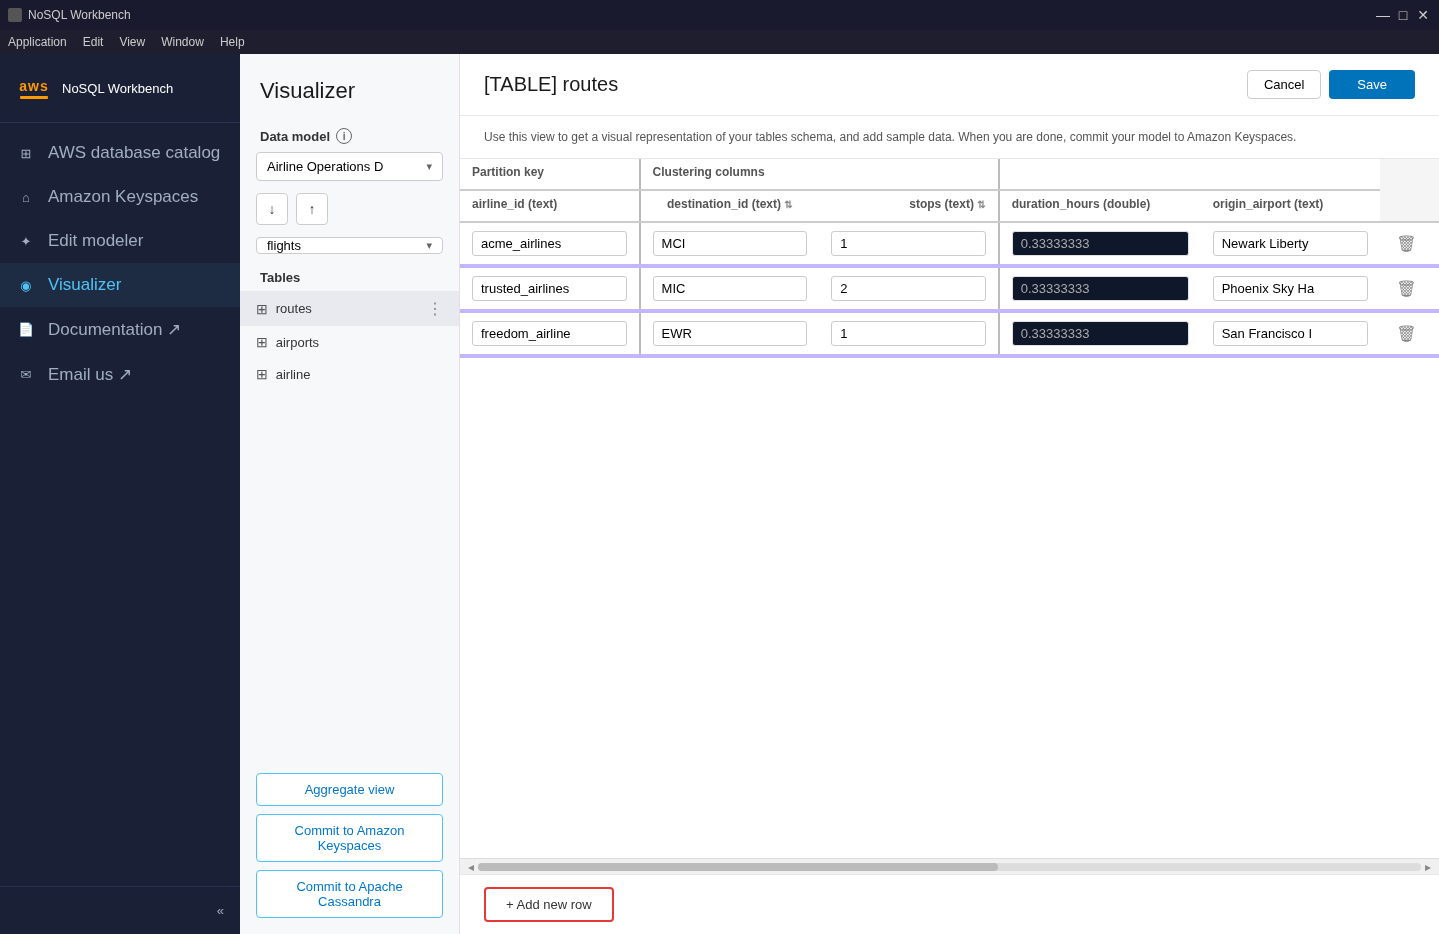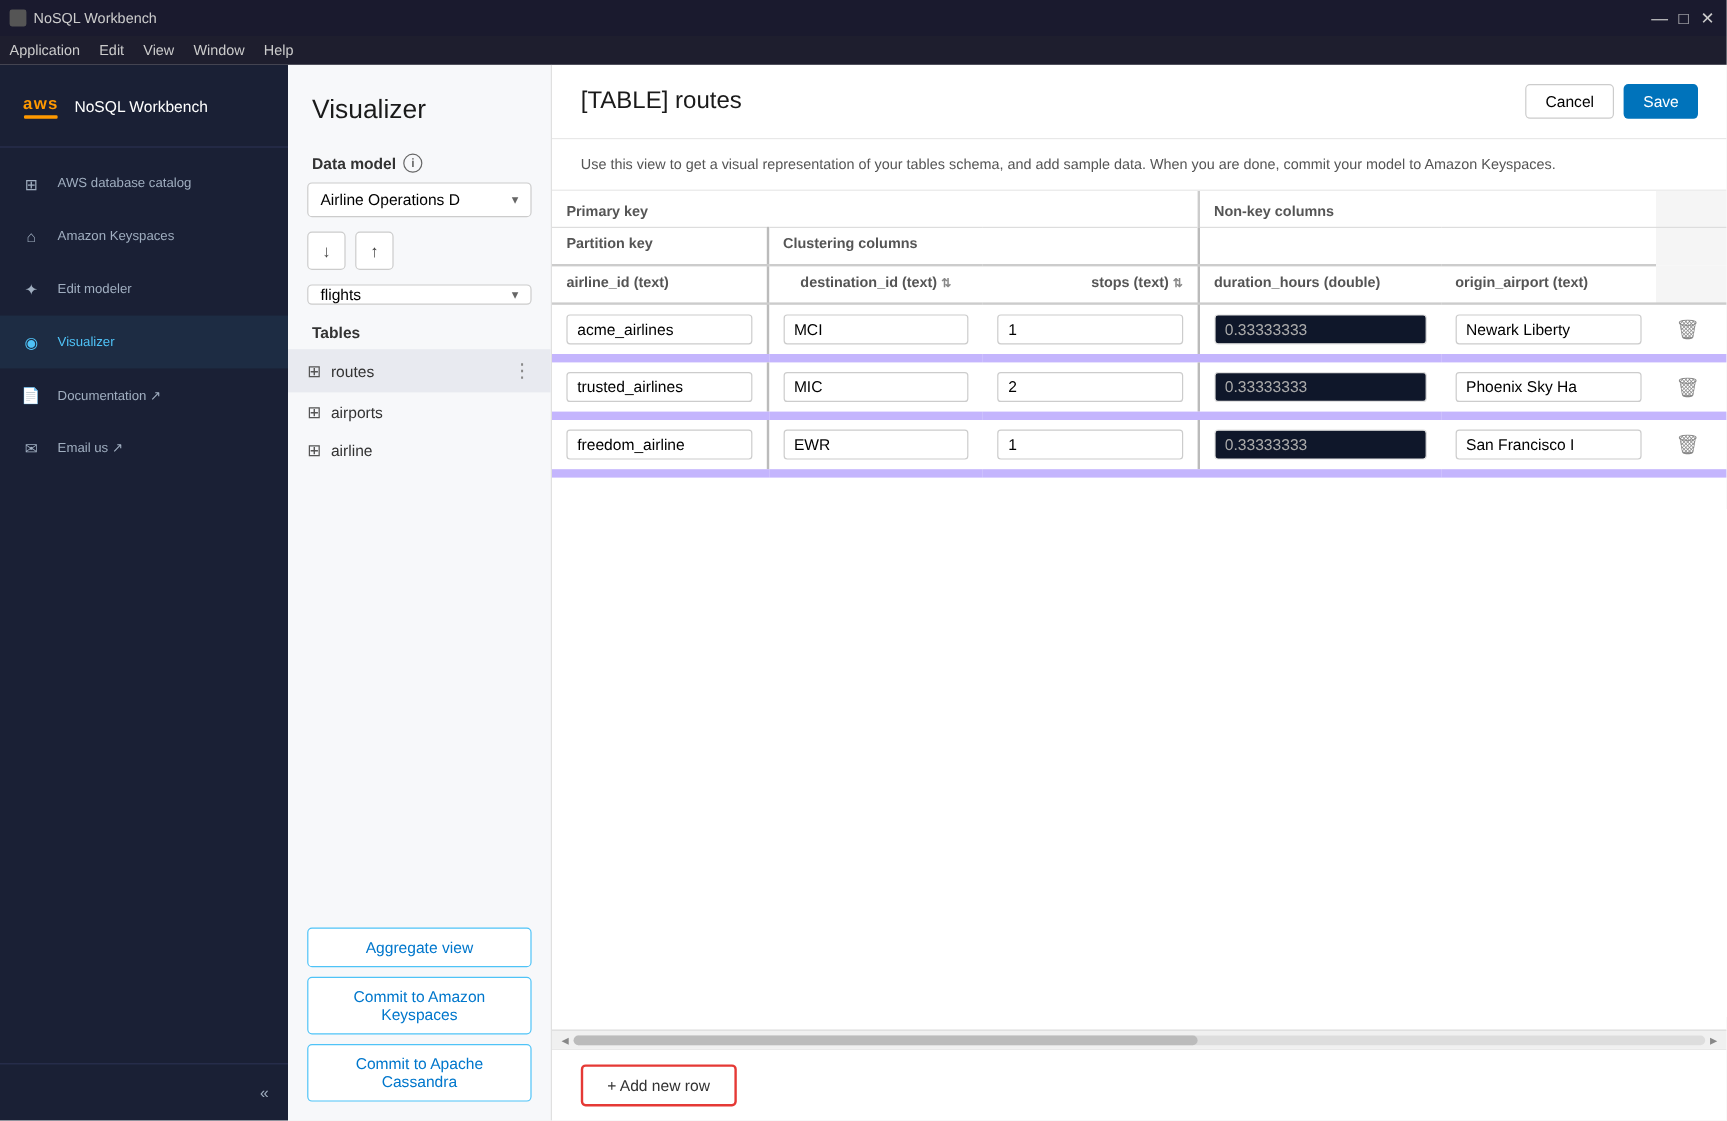--- a/index.html
+++ b/index.html
@@ -204,7 +204,7 @@
       border: none;
       background: #0073bb;
       color: #fff;
-      padding: 6px 16px;
+      padding: 6px 28px;
       border-radius: 4px;
       cursor: pointer;
       font-size: 13px;

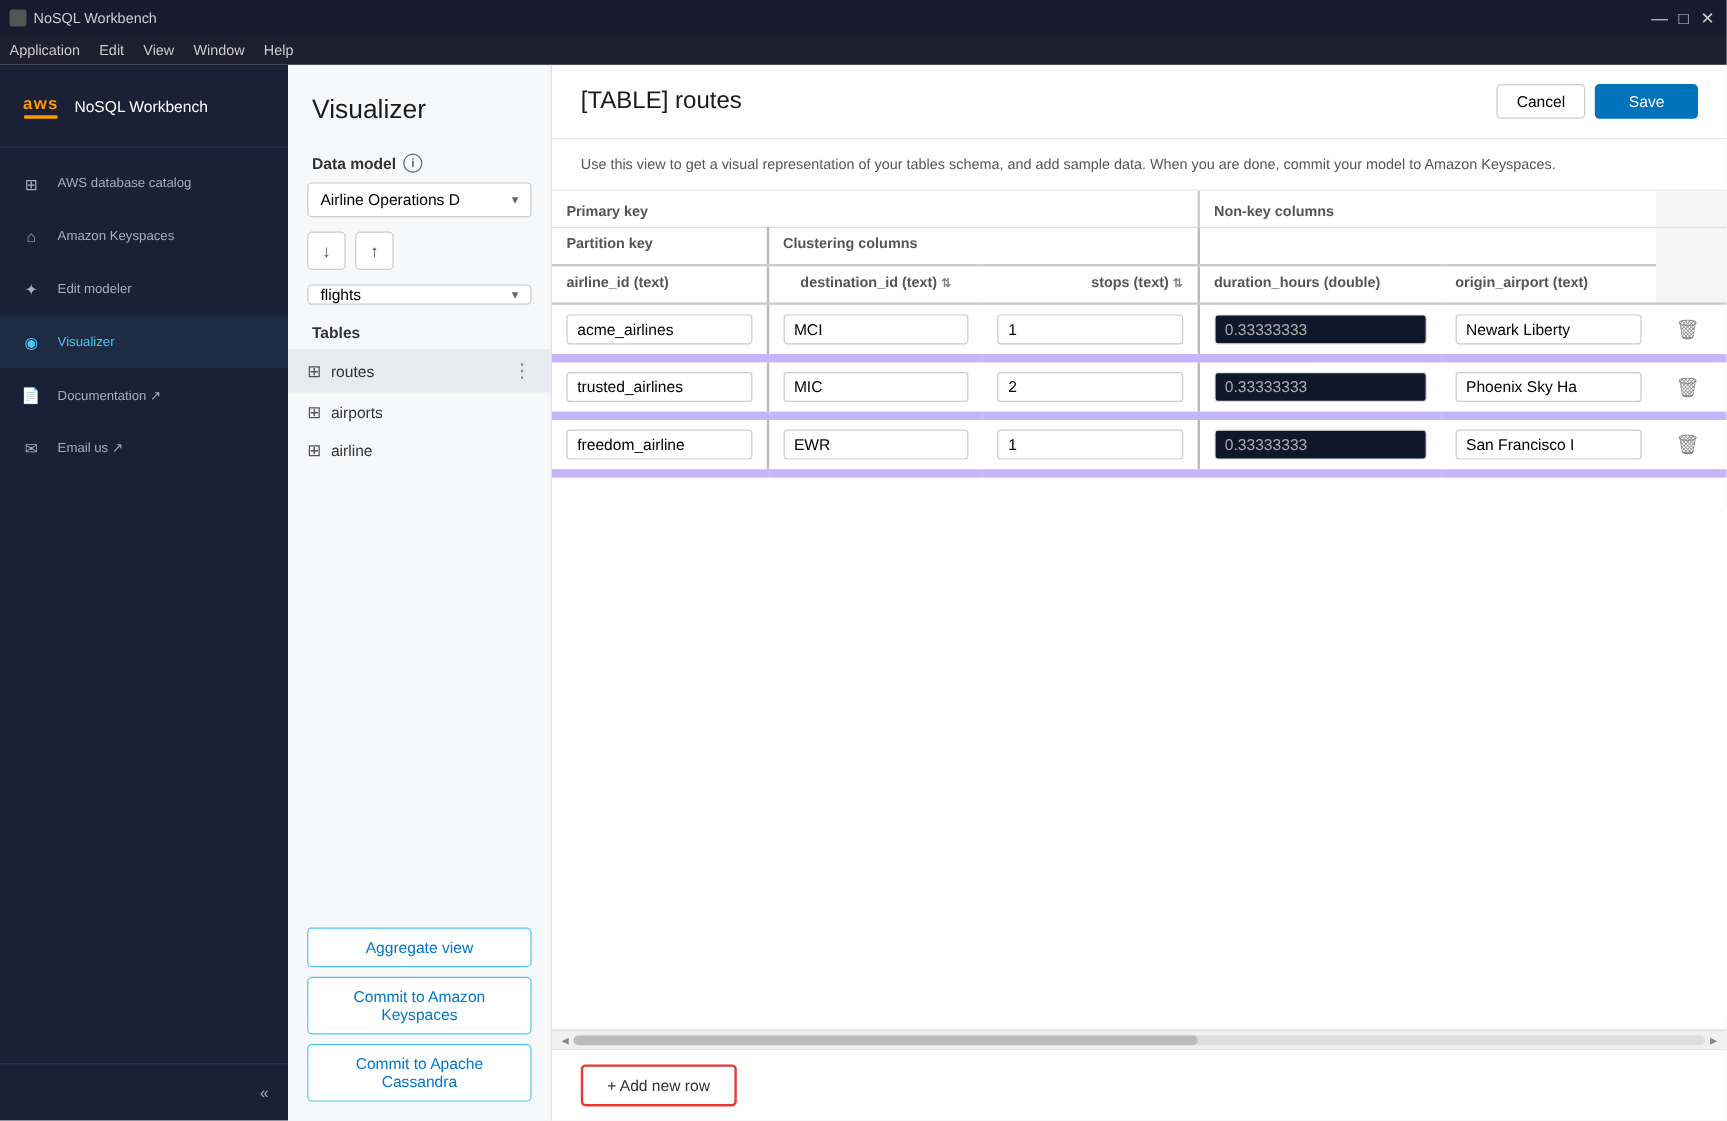--- a/index.html
+++ b/index.html
@@ -77,7 +77,7 @@
     }
     .sidebar-nav-item.active { color: #4fc3f7; background: rgba(79,195,247,0.08); }
     .sidebar-nav-item .nav-icon { width: 20px; height: 20px; display: flex; align-items: center; justify-content: center; flex-shrink: 0; }
-    .sidebar-nav-item .nav-label { font-size: 11px; }
+    .sidebar-nav-item .nav-label { font-size: 17px; }
 
     .sidebar-footer {
       padding: 8px 0;

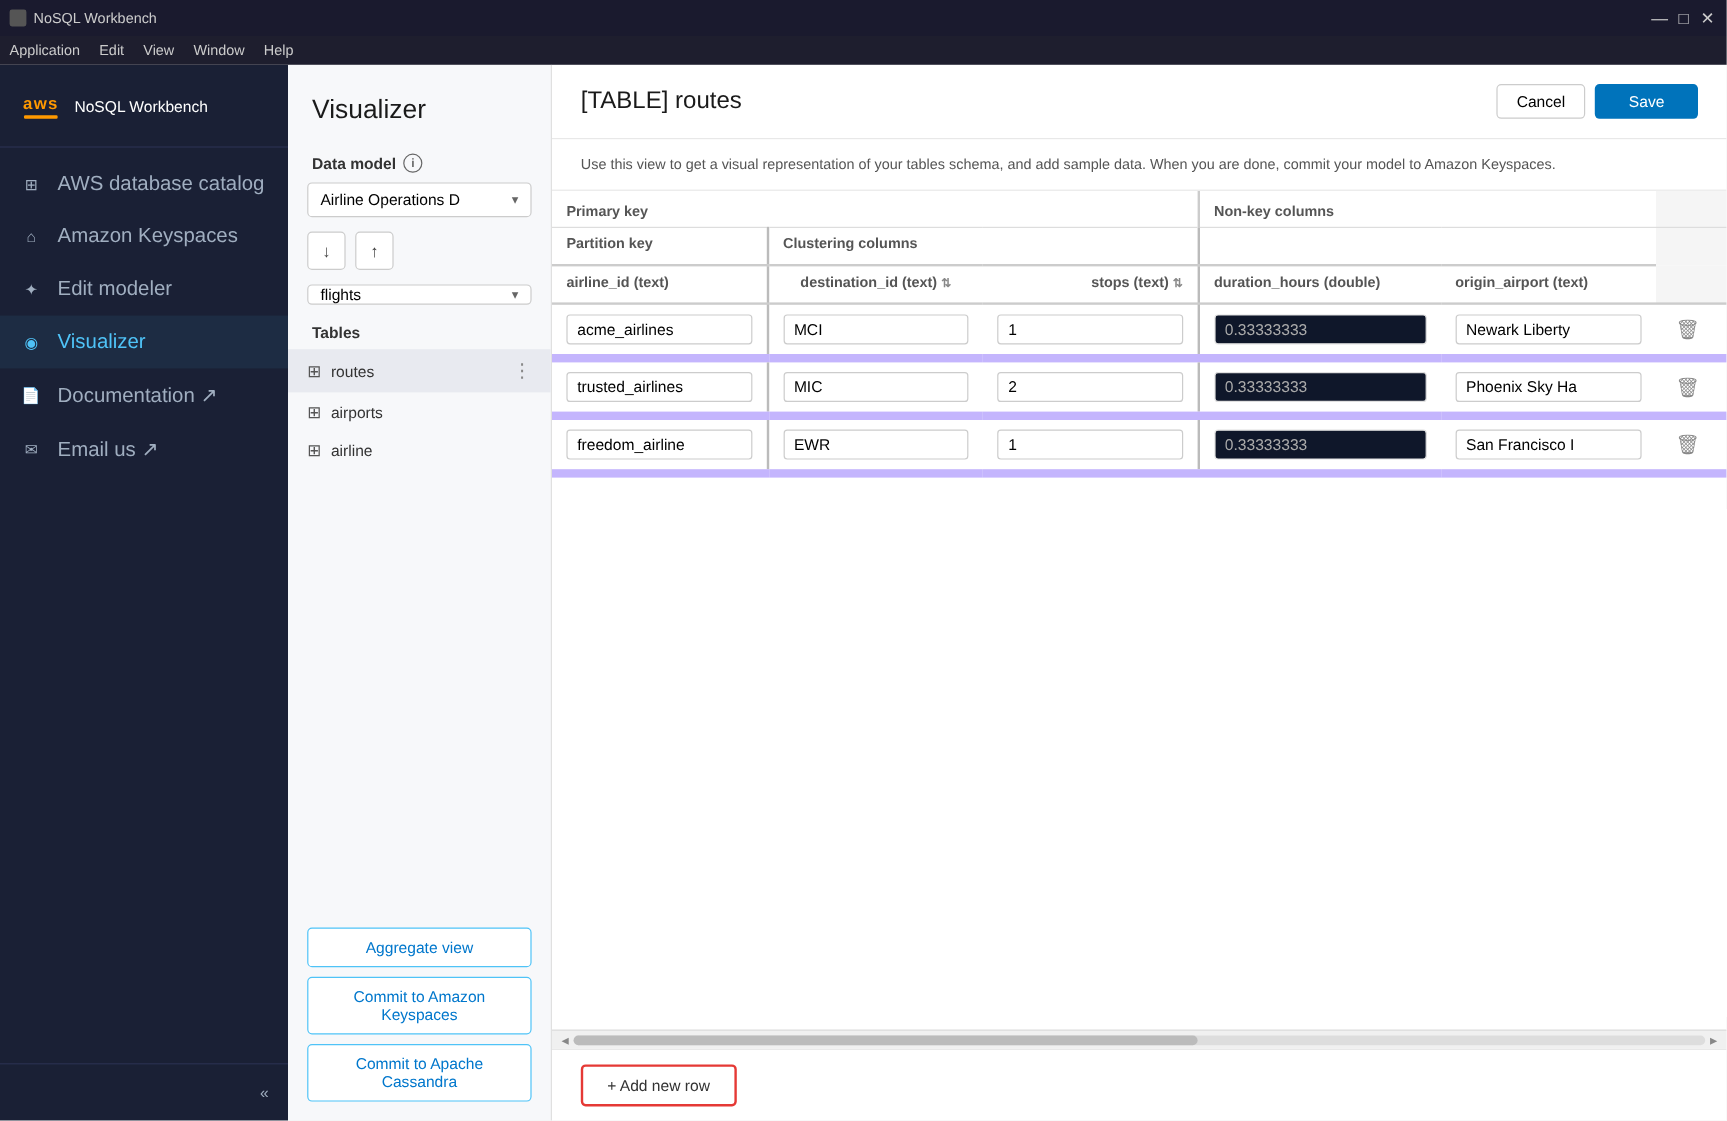--- a/index.html
+++ b/index.html
@@ -421,11 +421,6 @@
       <table class="data-table">
         <thead>
           <tr>
-            <th class="col-group-header primary-key" colspan="3" style="text-align:left;">Primary key</th>
-            <th class="col-group-header col-group-non-key" colspan="2" style="text-align:left;">Non-key columns</th>
-            <th style="width:40px; background:#f5f5f5; border-bottom:1px solid #ddd;"></th>
-          </tr>
-          <tr>
             <th class="col-header pk-border-right" colspan="1" style="text-align:left;">
               <span>Partition key</span>
             </th>

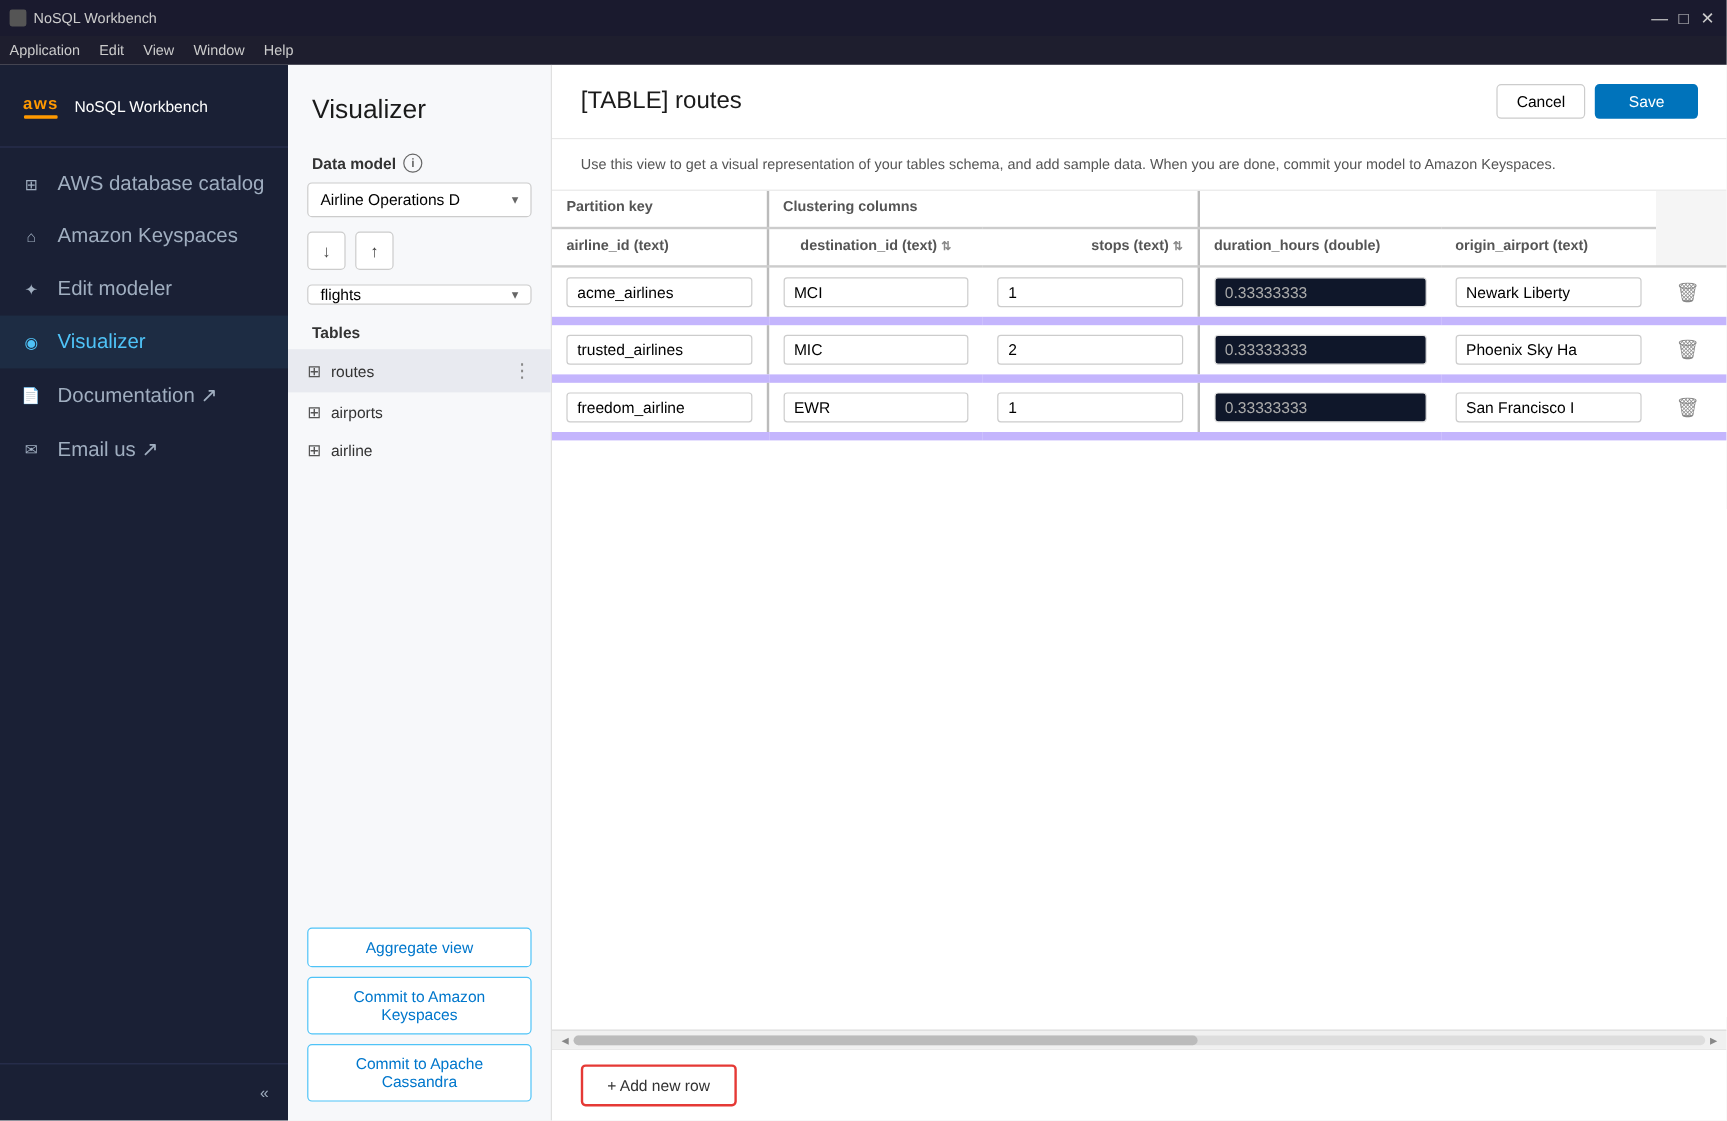--- a/index.html
+++ b/index.html
@@ -241,7 +241,7 @@
 
     .data-row td {
       padding: 8px 12px;
-      border-bottom: 7px solid #c4b5fd;
+      border-bottom: 4px solid #c4b5fd;
       vertical-align: middle;
       margin-top: 33px;
     }

